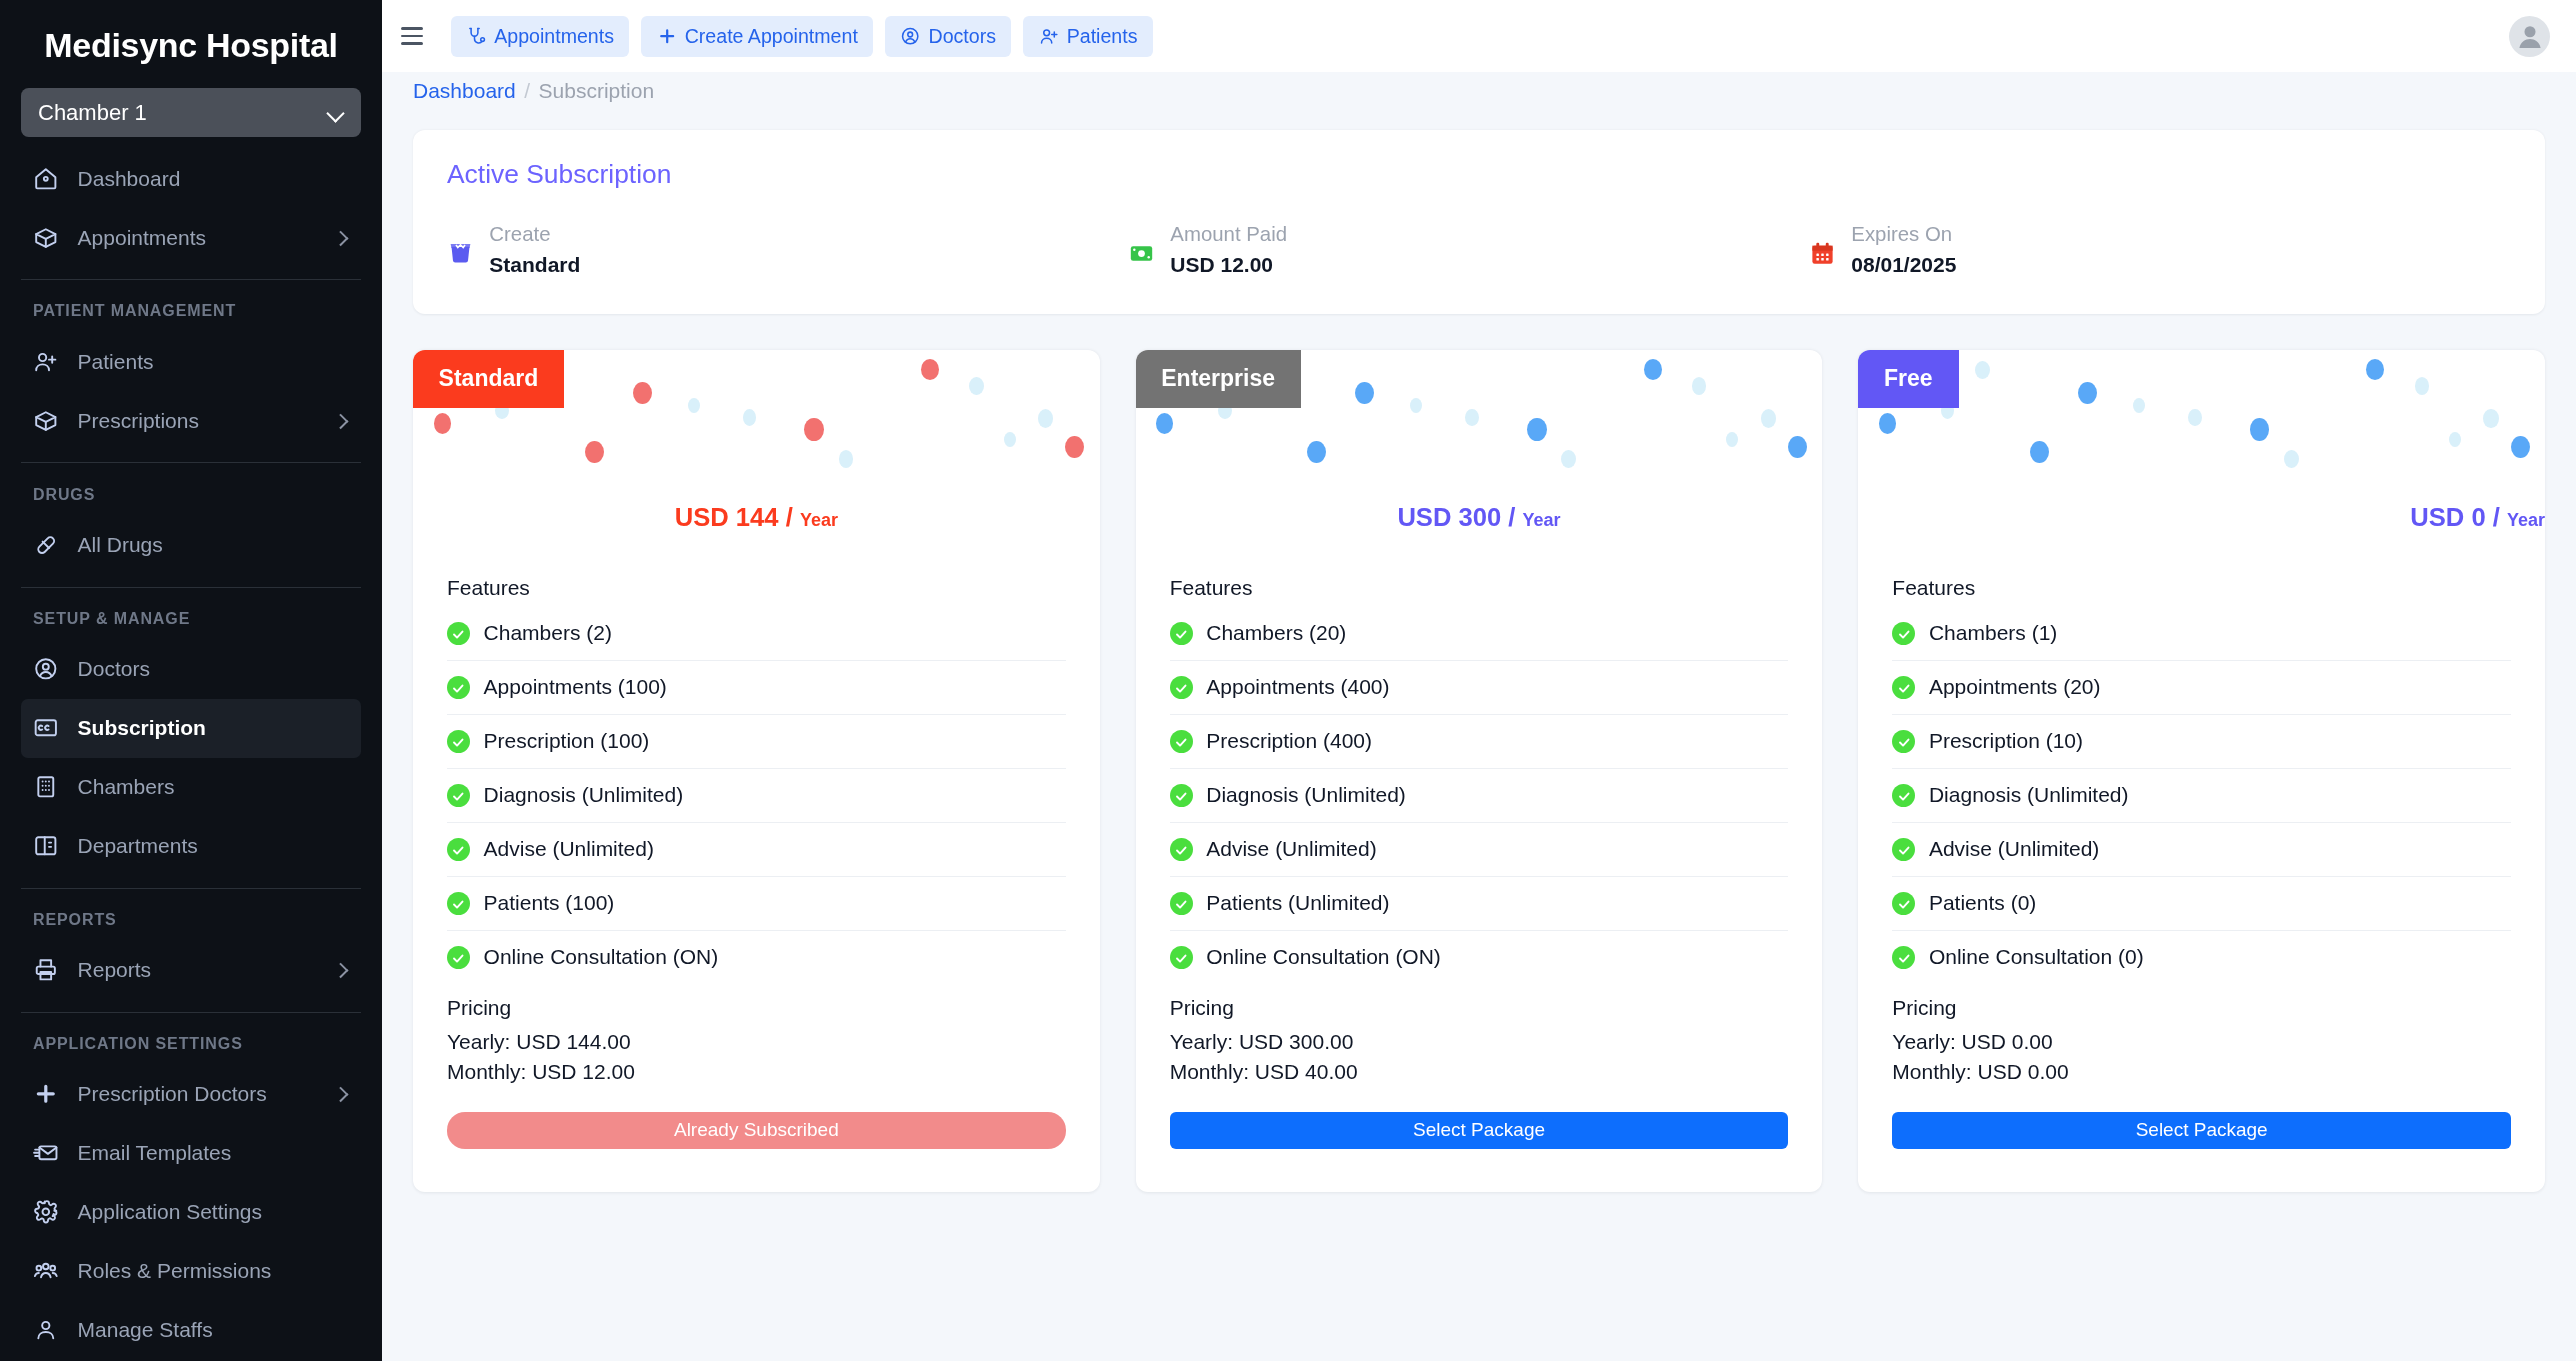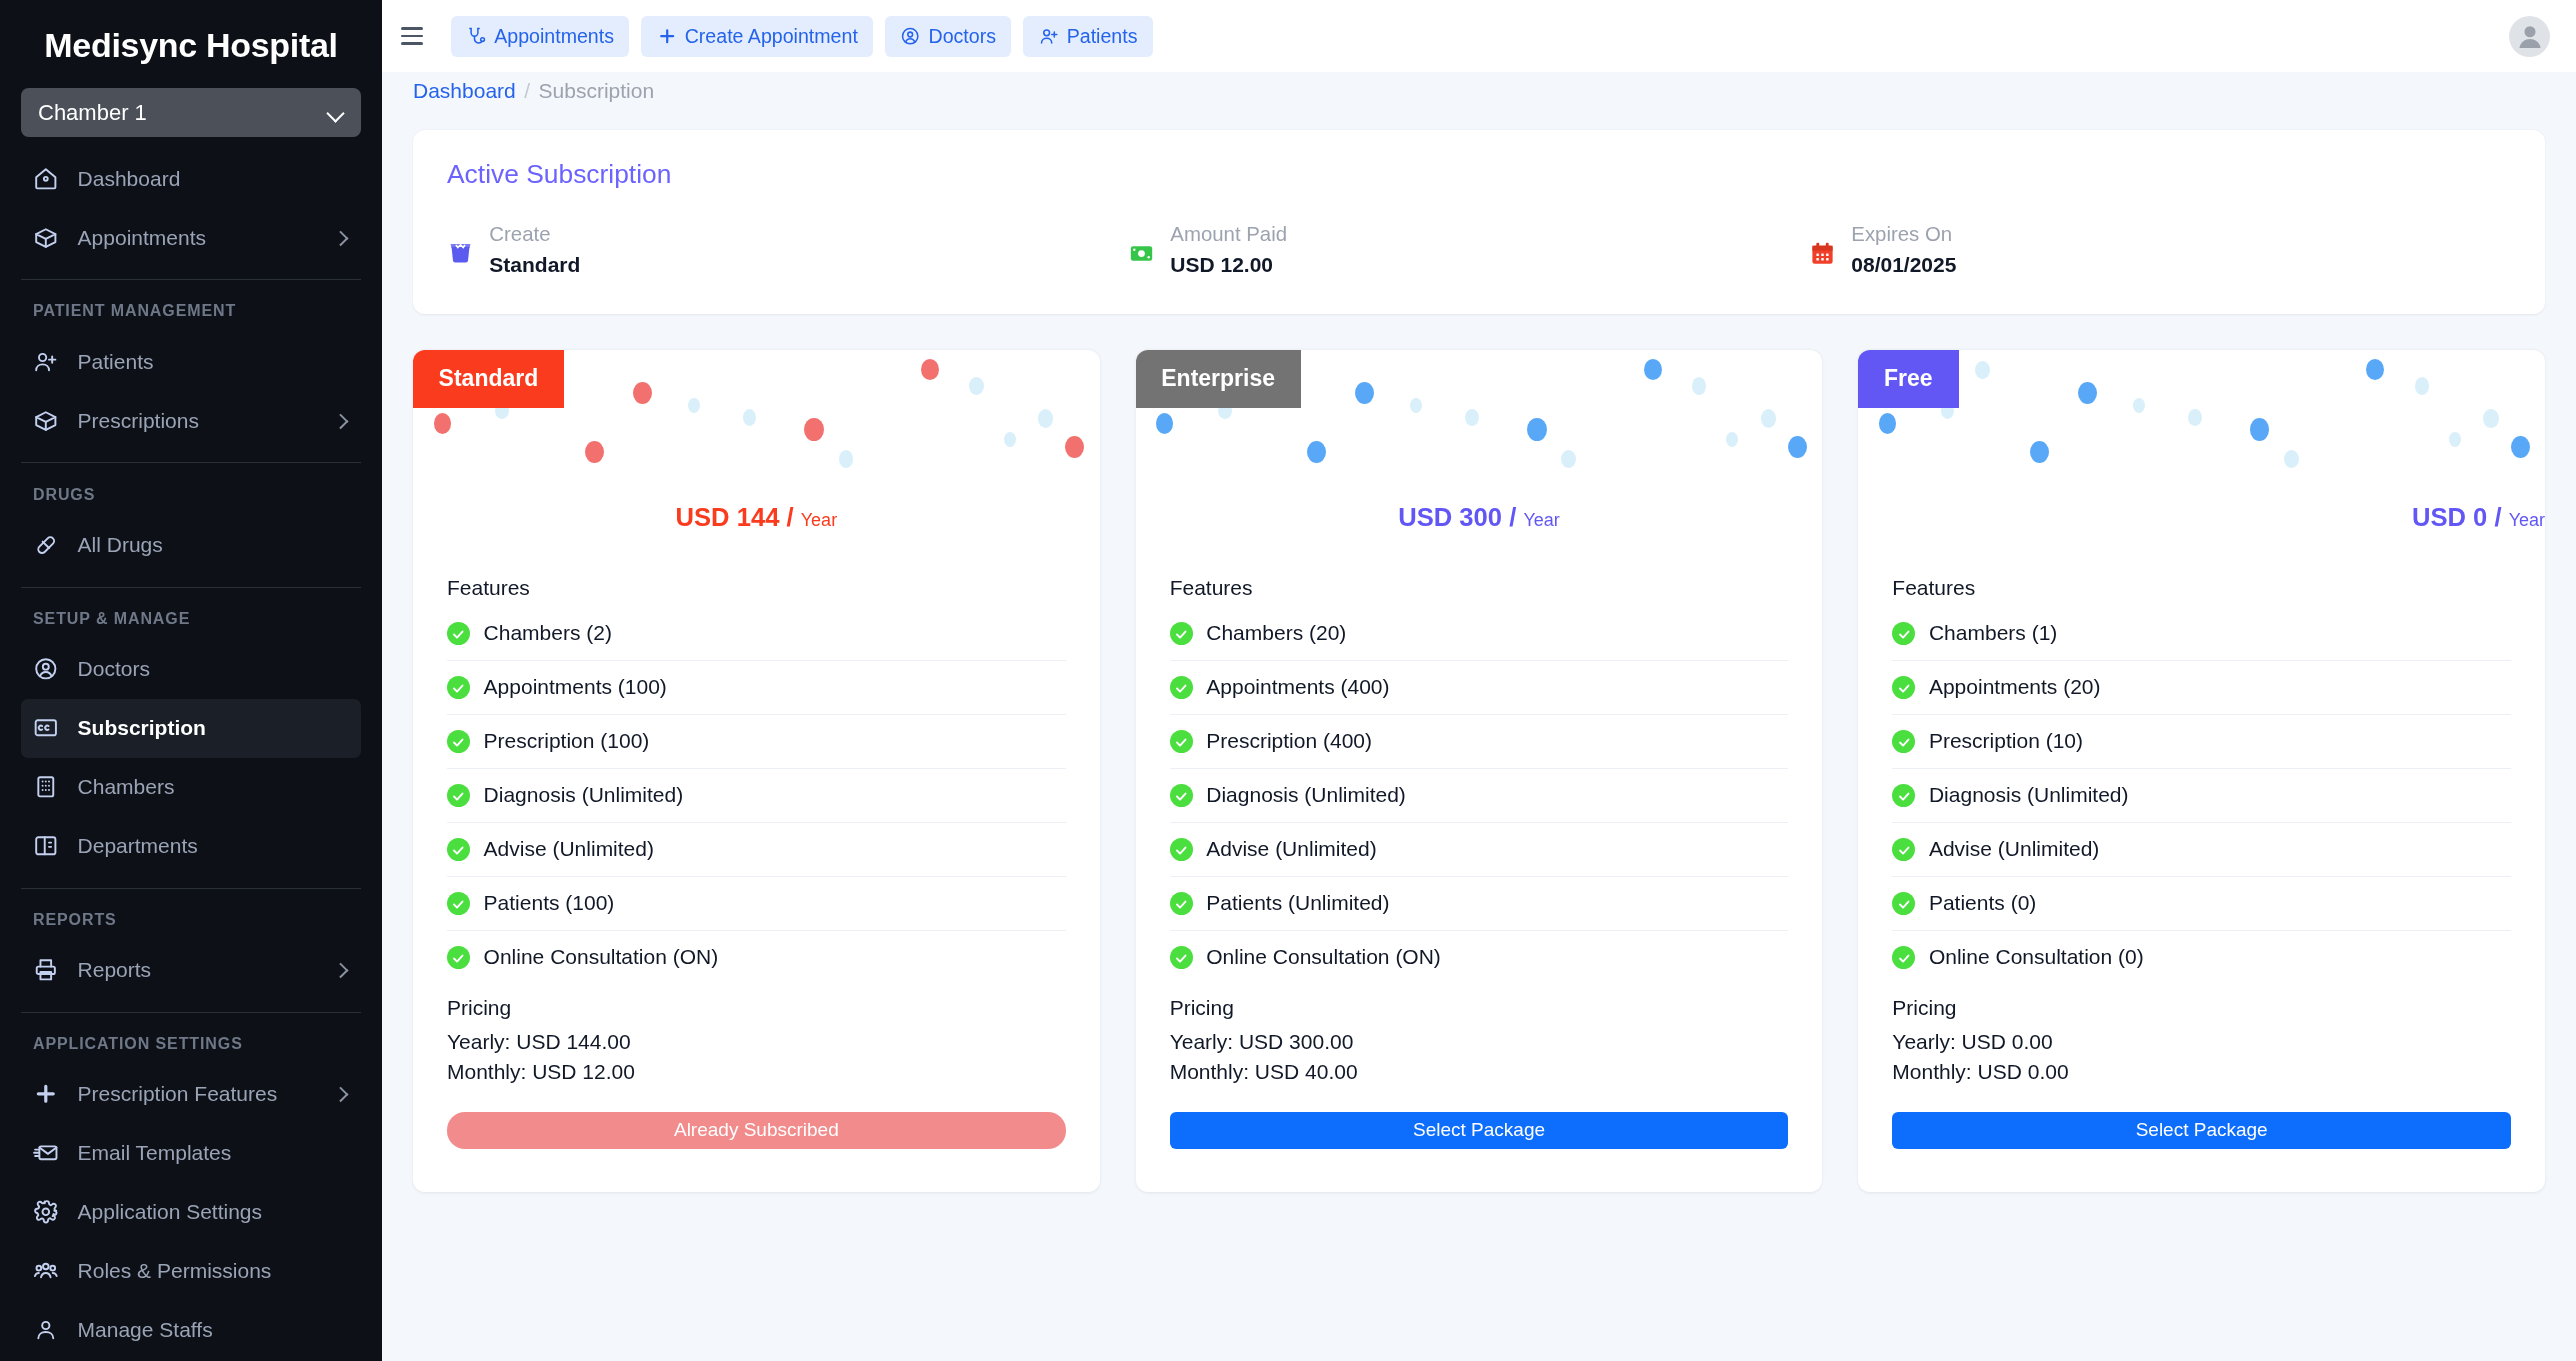--- a/index.html
+++ b/index.html
@@ -125,7 +125,7 @@
     position:absolute; left:0; right:0; top:153px; z-index:2;
     text-align:center; font-size:25.6px; font-weight:700;
   }
-  .price .per { font-size:18px; font-weight:400; }
+  .price .per { font-size:18px; font-weight:700; }
 
   .sect-title { font-size:21px; color:#111827; padding:0 34px; margin-bottom:6.8px; }
   .flist { list-style:none; padding:0 34px; margin:0 0 12px 0; }

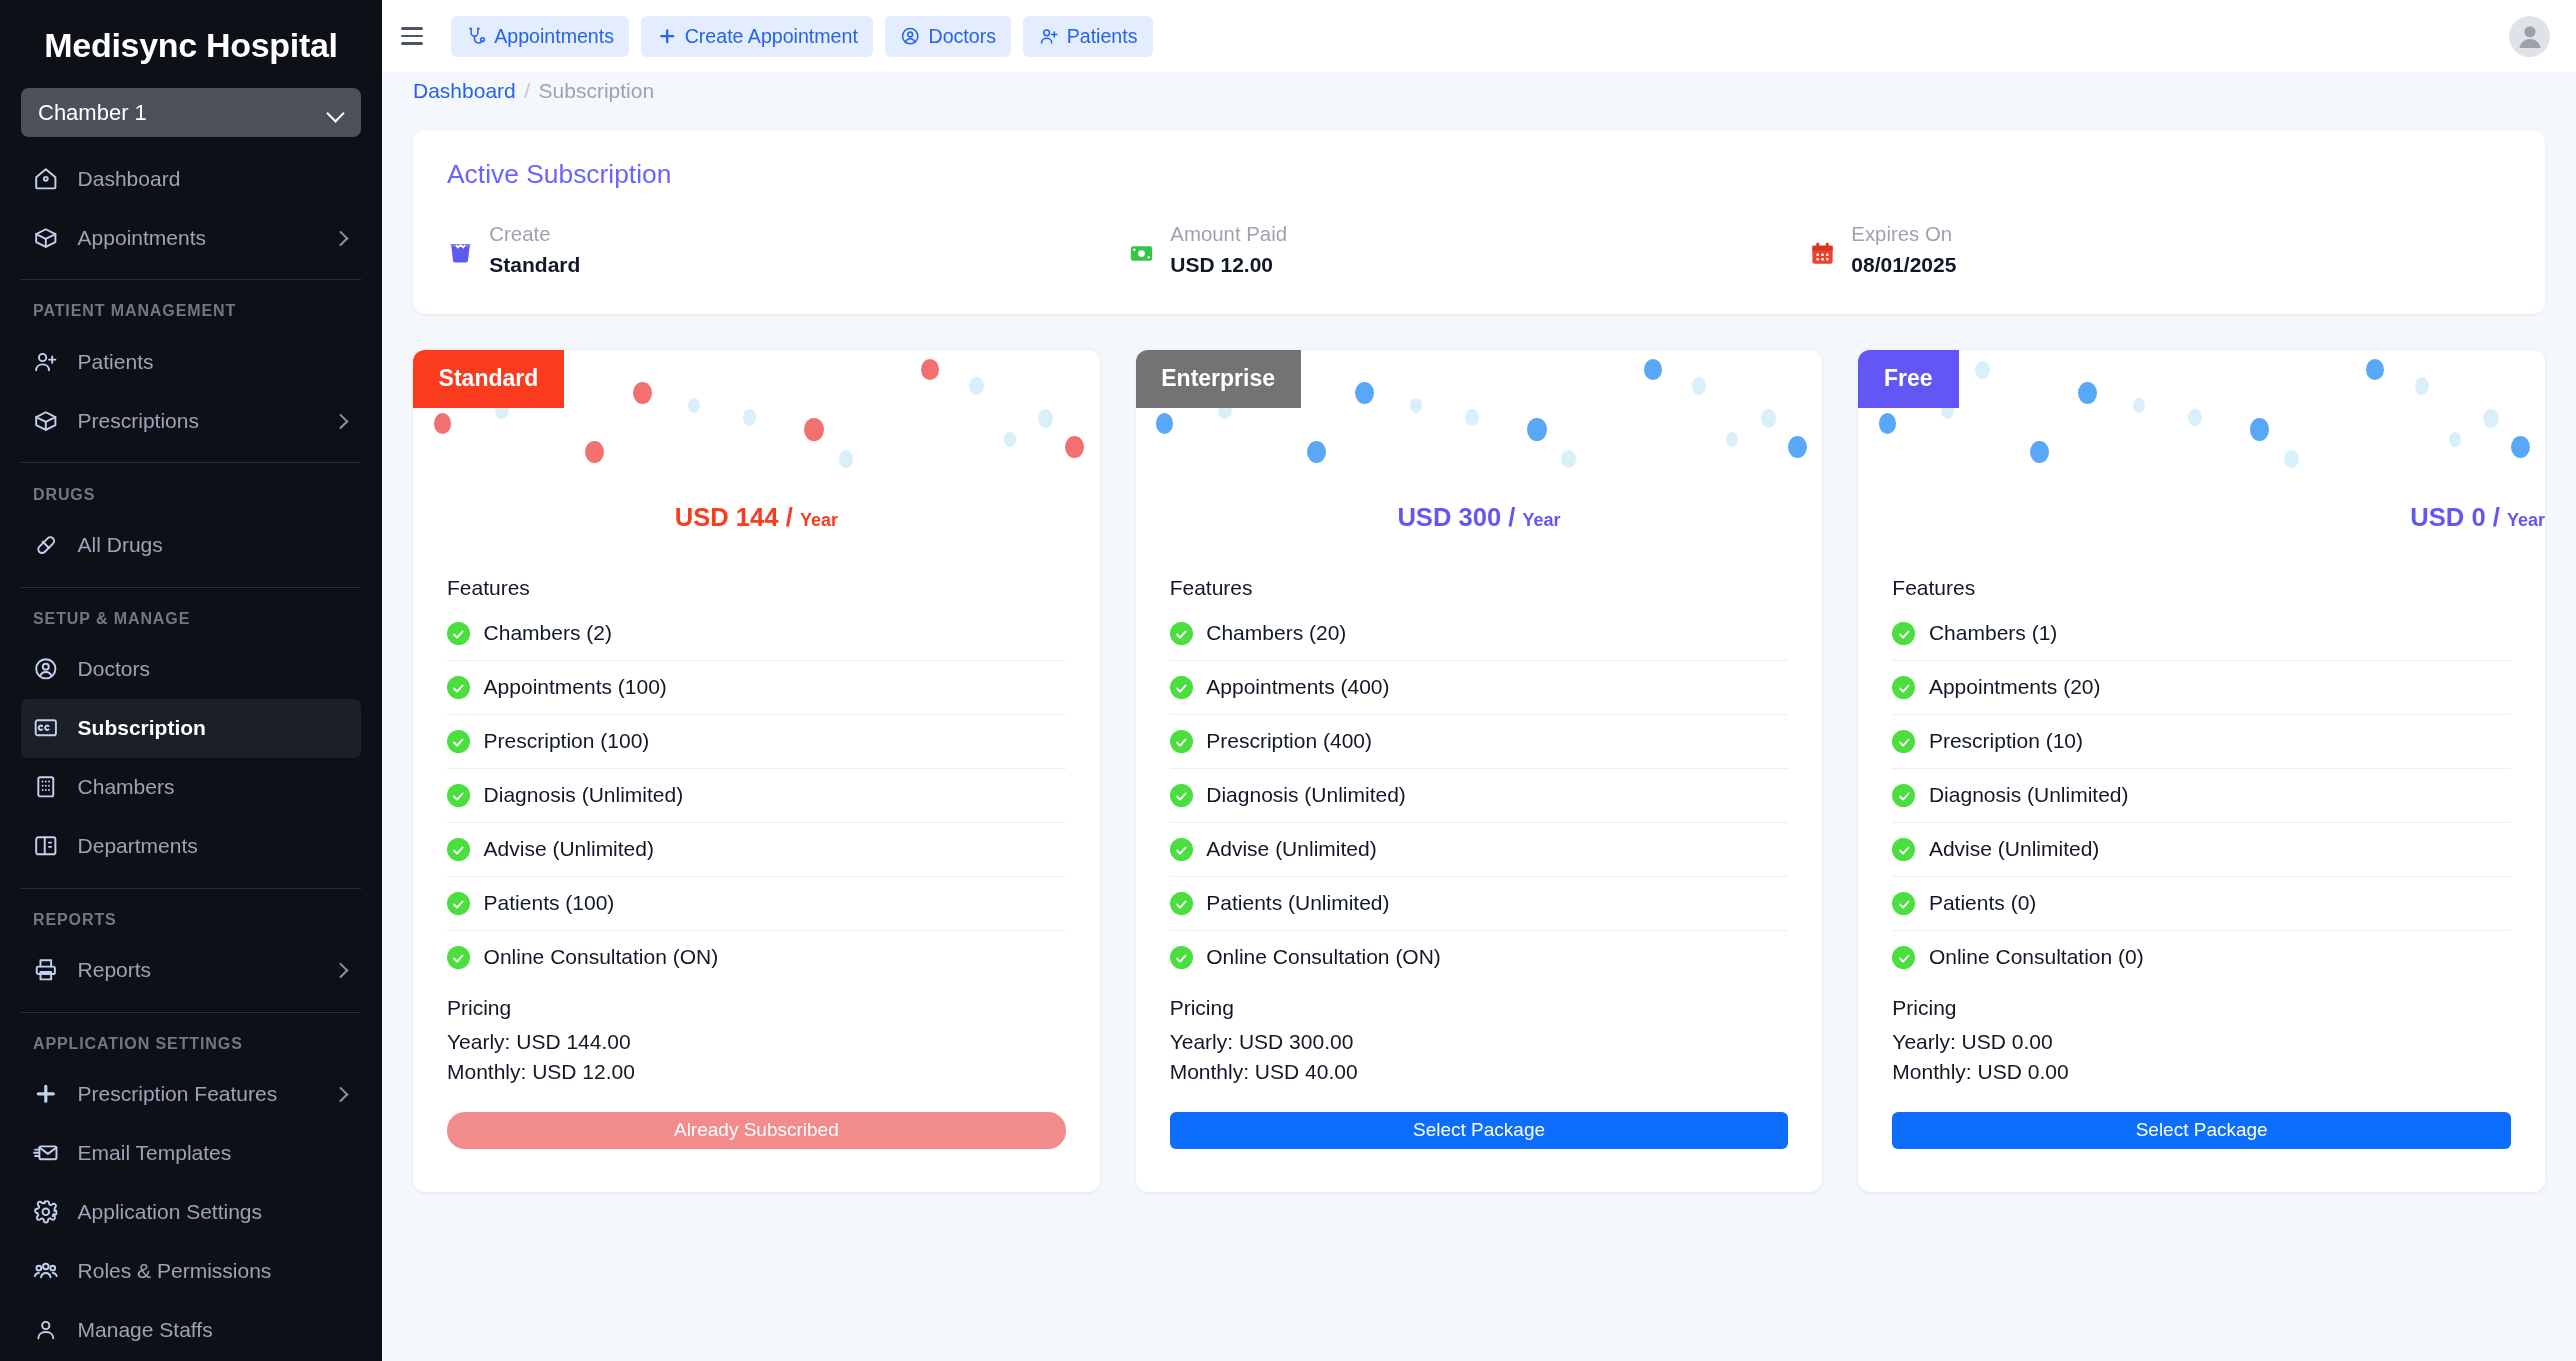--- a/index.html
+++ b/index.html
@@ -289,7 +289,7 @@
                 <path d="M12 5v14M5 12h14" stroke-width="3"></path>
               </svg>
             </span>
-            <span class="lbl">Prescription Features</span>
+            <span class="lbl">Prescription Doctors</span>
             <span class="chev-r"></span>
           </div>
           <div class="nav-item">

